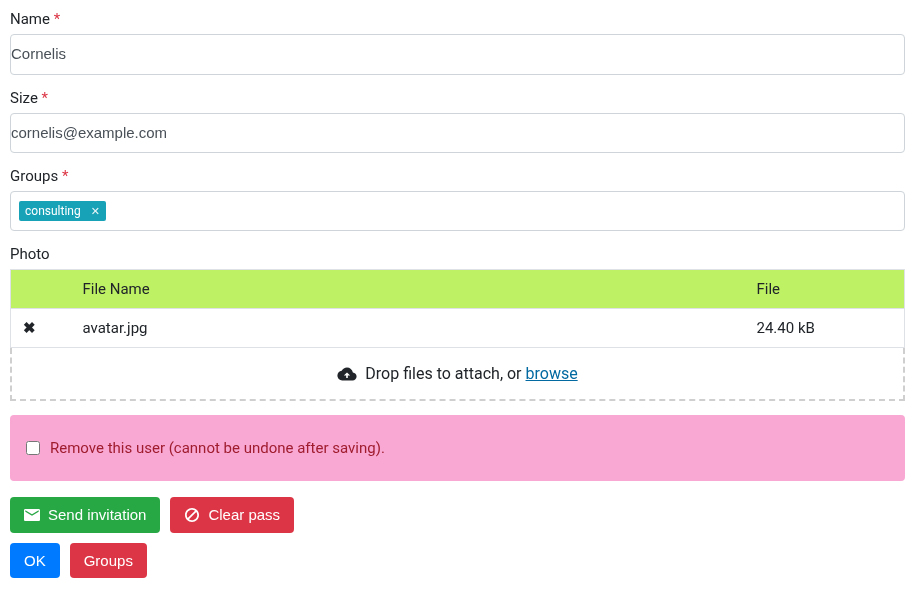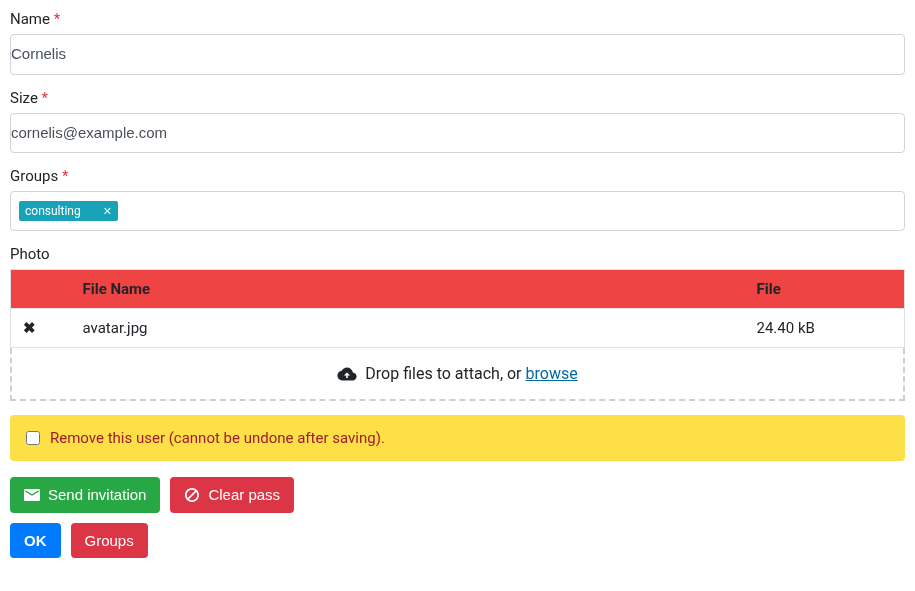--- a/index.html
+++ b/index.html
@@ -46,7 +46,7 @@
       font-size: 12px;
       padding: 3px 6px;
       border-radius: 2px;
-      gap: 22px;
+      gap: 10px;
     }
     .tag-remove {
       cursor: pointer;

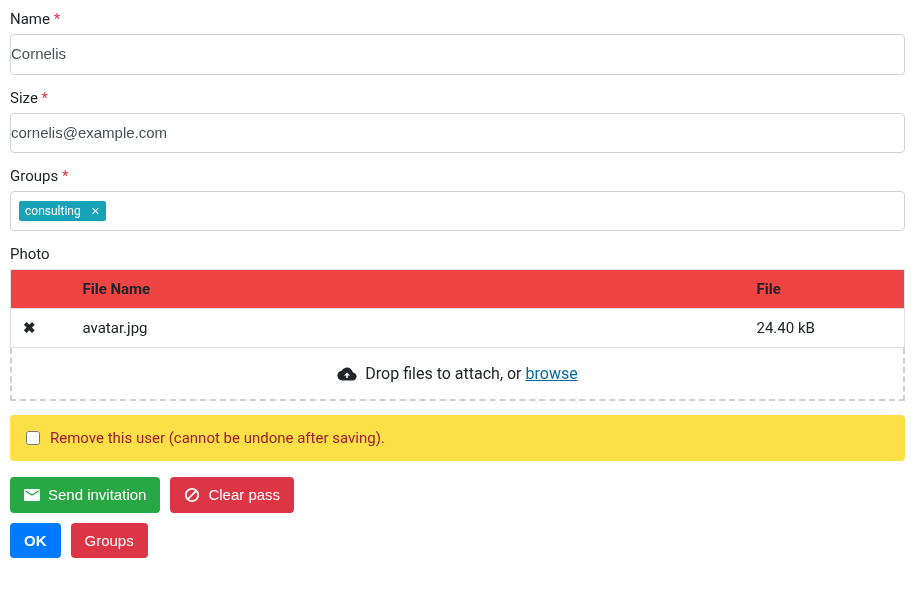--- a/index.html
+++ b/index.html
@@ -62,9 +62,9 @@
     .file-table th {
       text-align: left;
       padding: 10px 12px;
-      font-weight: 700;
+      font-weight: 400;
       border-bottom: 1px solid #dee2e6;
-      background: #ef4444;
+      background: #bef264;
     }
     .file-table th.size-col, .file-table td.size-col { text-align: left; }
     .file-table td {

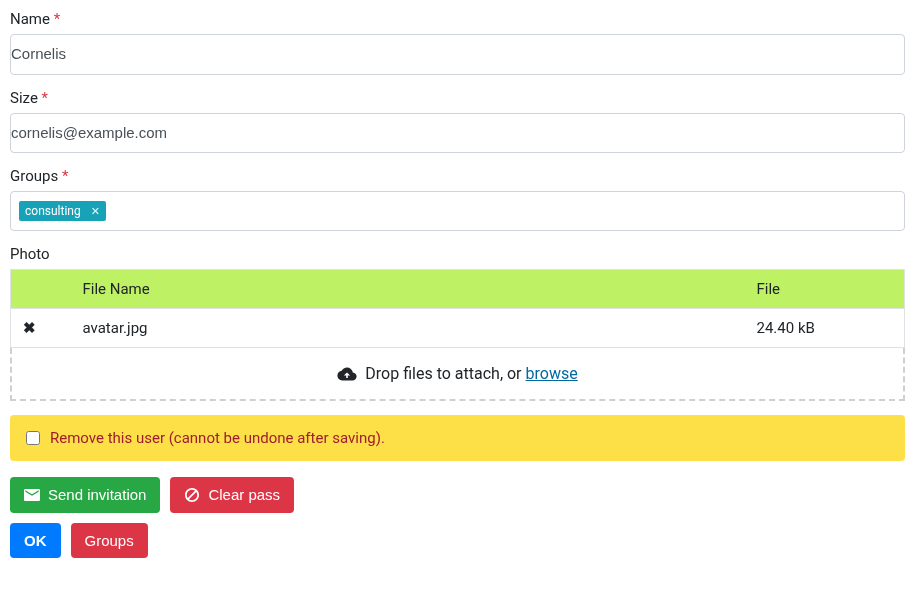--- a/index.html
+++ b/index.html
@@ -94,9 +94,9 @@
     .dropzone a { color: #0369a1; text-decoration: underline; }
     .cloud-icon { width: 20px; height: 16px; }
     .alert-danger {
-      background: #fde047;
+      background: #f9a8d4;
       color: #842029;
-      padding: 14px 16px;
+      padding: 24px 16px;
       border-radius: 4px;
       margin-top: 14px;
       display: flex;

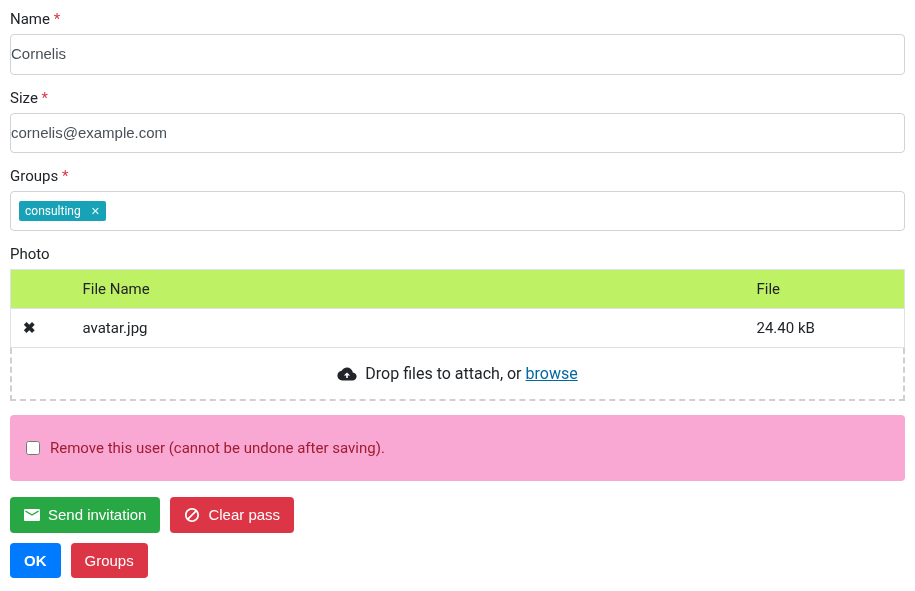--- a/index.html
+++ b/index.html
@@ -127,7 +127,7 @@
     }
     .btn-success { background: #28a745; }
     .btn-danger { background: #dc3545; }
-    .btn-primary { background: #007bff; font-weight: bold; }
+    .btn-primary { background: #007bff; }
     .btn svg { width: 16px; height: 14px; fill: currentColor; }
     .icon-envelope { width: 18px; height: 14px; }
   </style>

